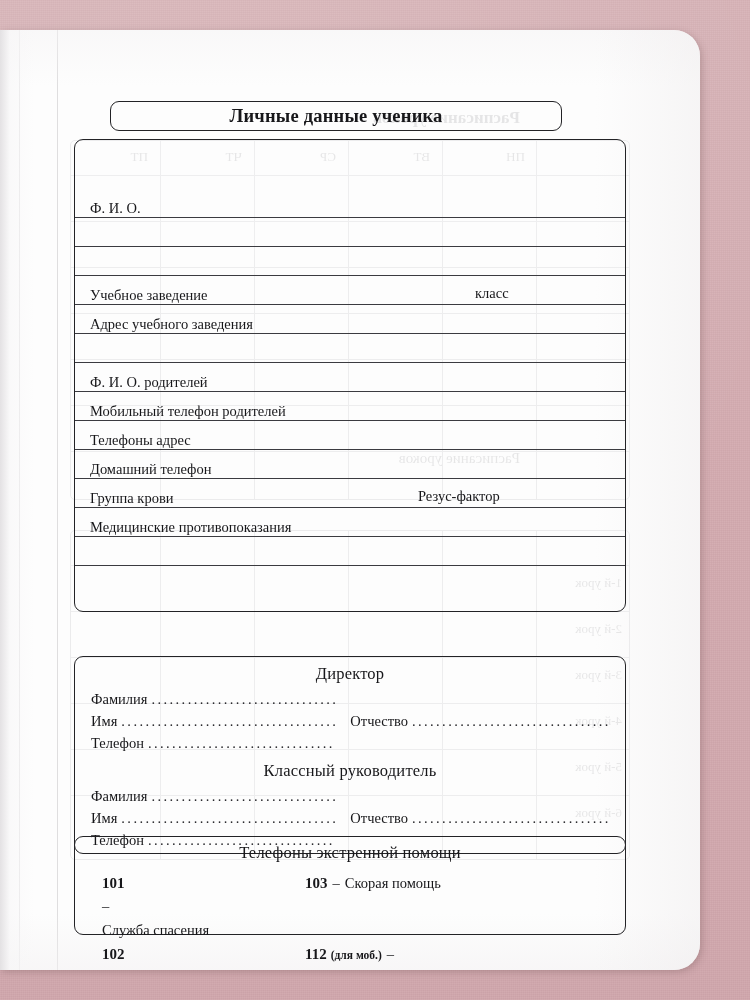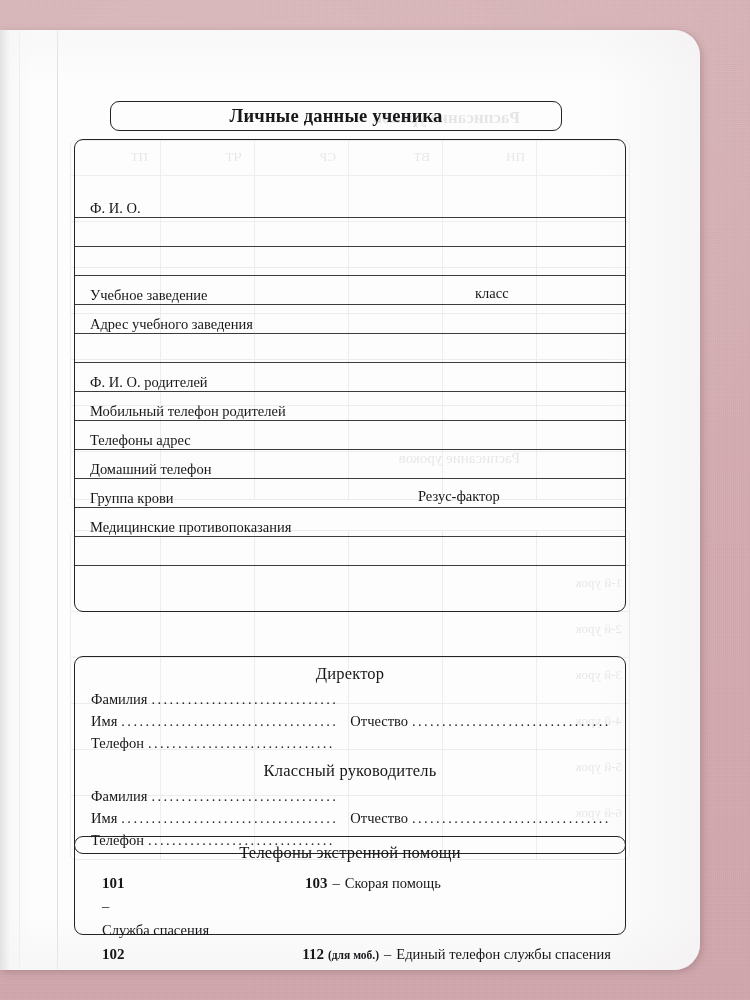--- a/index.html
+++ b/index.html
@@ -436,7 +436,6 @@
               <span class="emerg-num">112</span>
               <span class="emerg-sub">(для моб.)</span>
               <span class="emerg-dash">–</span>
-              <span class="emerg-txt">Единый телефон службы спасения</span>
             </div>
           </div>
         </div>

